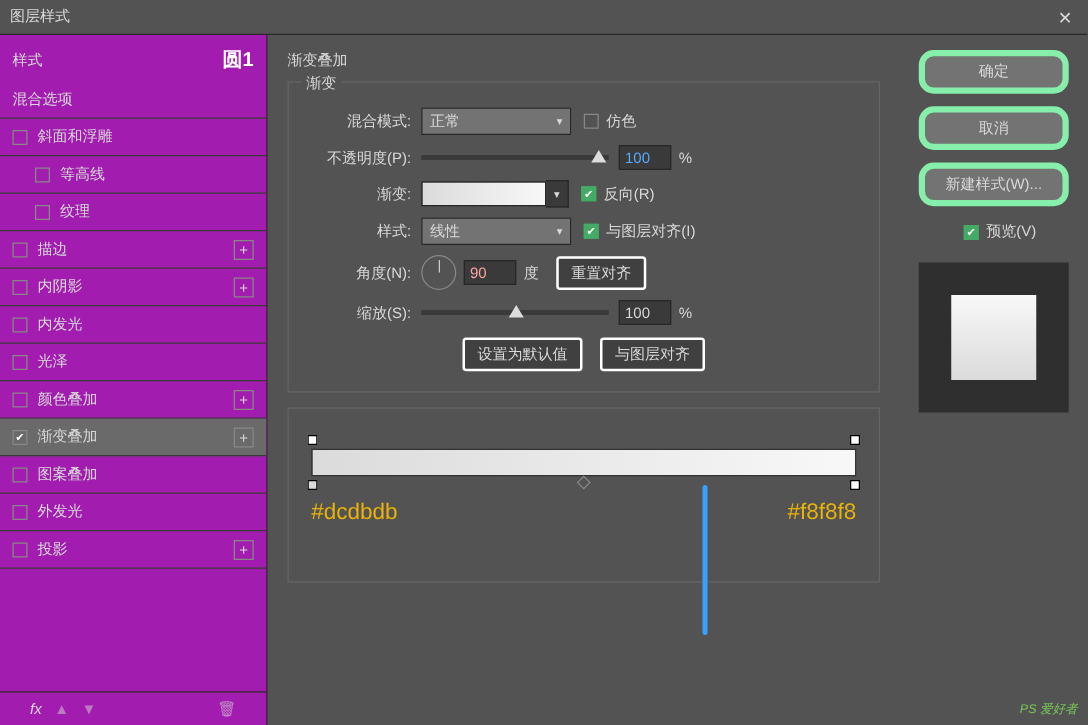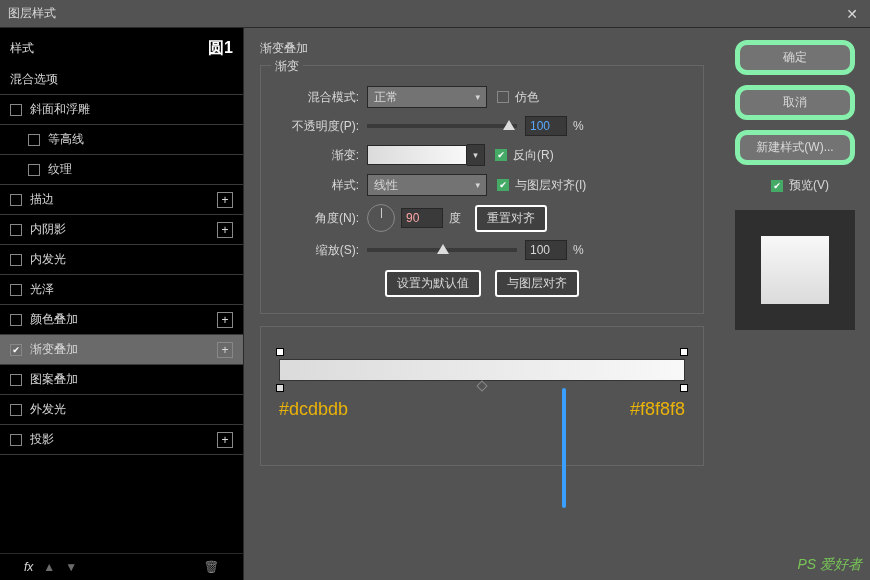--- a/index.html
+++ b/index.html
@@ -8,7 +8,7 @@
 .titlebar .title { flex: 1; }
 .titlebar .close { width: 20px; text-align: center; font-size: 14px; cursor: pointer; }
 .content { display: flex; height: calc(580px - 28px); }
-.sidebar { width: 244px; background: #000000; display: flex; flex-direction: column; border-right: 1px solid #2a2a2a; }
+.sidebar { width: 214px; background: #a21caf; display: flex; flex-direction: column; border-right: 1px solid #2a2a2a; }
 .sidebar-header { padding: 10px 10px 6px 10px; display: flex; justify-content: space-between; align-items: center; }
 .sidebar-header .label-cn { display: block; }
 .sidebar-header .label-big { font-size: 16px; color: #fff; font-weight: bold; }

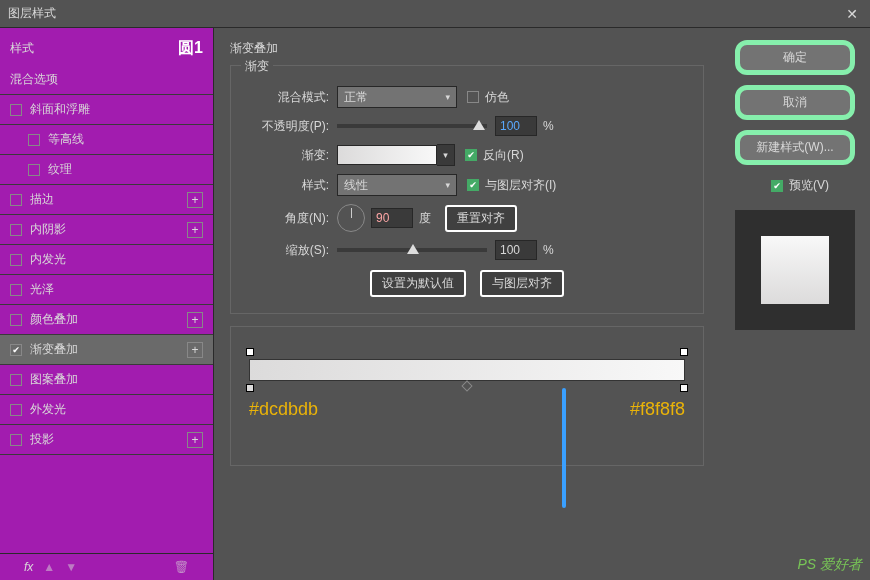--- a/index.html
+++ b/index.html
@@ -57,7 +57,7 @@
 .preview-check { display: flex; align-items: center; margin-top: 2px; }
 .preview-box { width: 120px; height: 120px; background: #2f2f2f; display: flex; align-items: center; justify-content: center; margin-top: 6px; }
 .preview-inner { width: 68px; height: 68px; background: linear-gradient(180deg, #f8f8f8, #dcdbdb); }
-.watermark { position: absolute; bottom: 6px; right: 8px; font-size: 14px; color: #7ed957; opacity: 0.85; font-style: italic; }
+.watermark { position: absolute; bottom: 6px; right: 8px; font-size: 10px; color: #7ed957; opacity: 0.85; font-style: italic; }
 .scrollbar { position: absolute; right: 154px; top: 360px; width: 4px; height: 120px; background: #3aa0ff; border-radius: 2px; }
 </style>
 </head>

